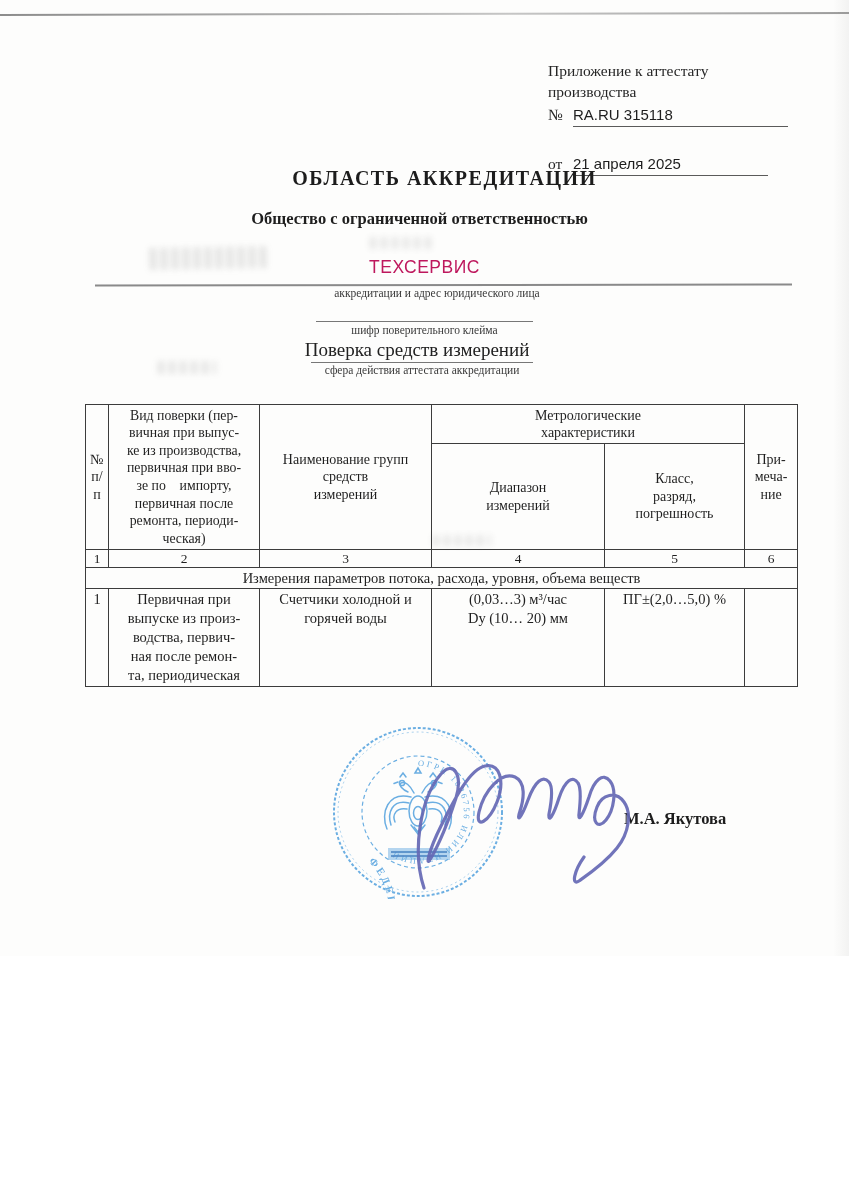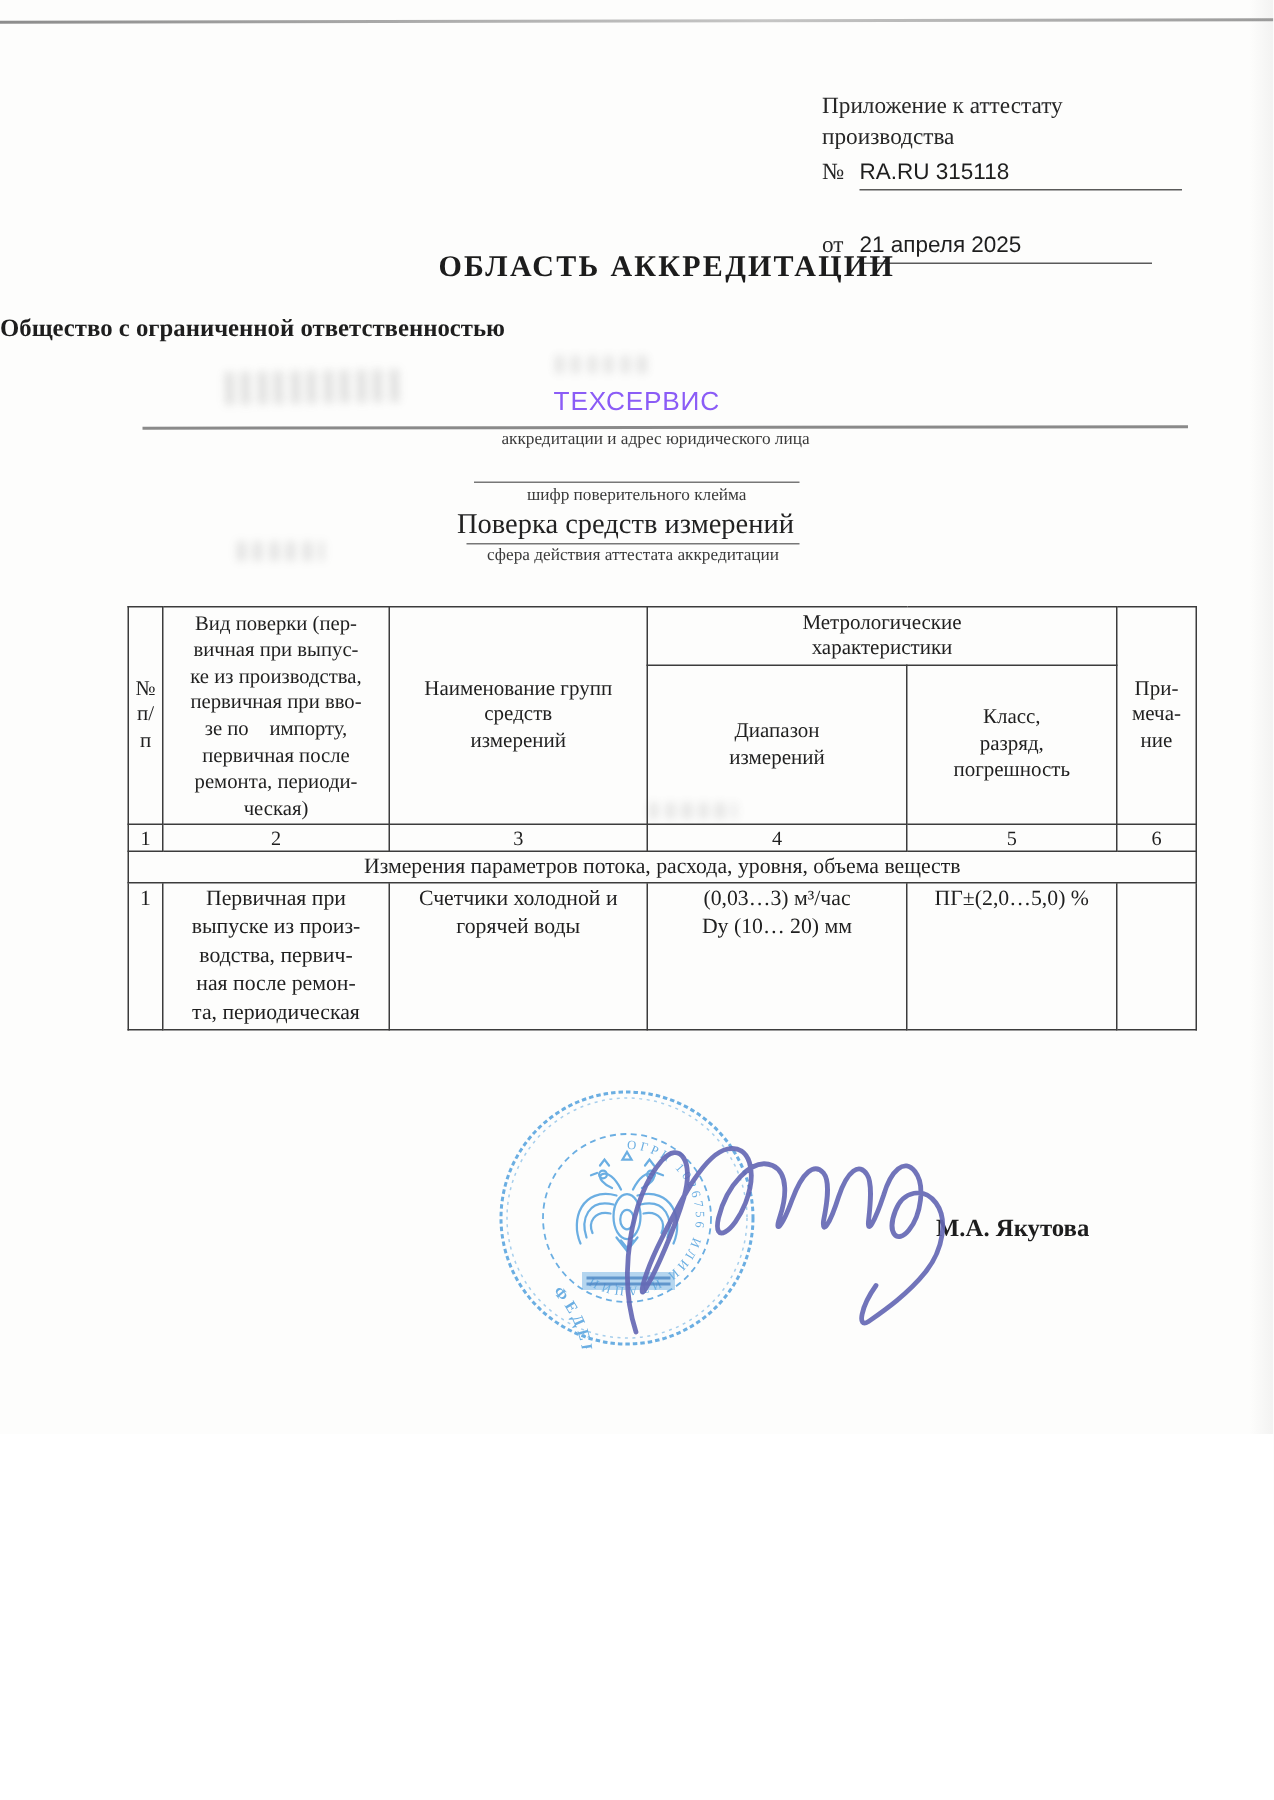--- a/index.html
+++ b/index.html
@@ -30,7 +30,7 @@
 
   .doc-title { left:40px; right:0; top:167px; text-align:center; font-size:20px; font-weight:bold;
     letter-spacing:1.5px; color:#1c1c1c; }
-  .org-type { left:0; right:10px; top:209px; text-align:left; font-size:16.5px; font-weight:bold; color:#1e1e1e; }
+  .org-type { left:0; right:10px; top:209px; text-align:center; font-size:16.5px; font-weight:bold; color:#1e1e1e; }
   .org-name { left:0; right:0; top:257px; text-align:center; font-family:"Liberation Sans", sans-serif;
     font-size:17.5px; color:#8b5cf6; letter-spacing:.5px; }
   .org-line { left:95px; top:284px; width:697px; height:1.5px; background:#8a8a8a; transform:rotate(-0.08deg); }

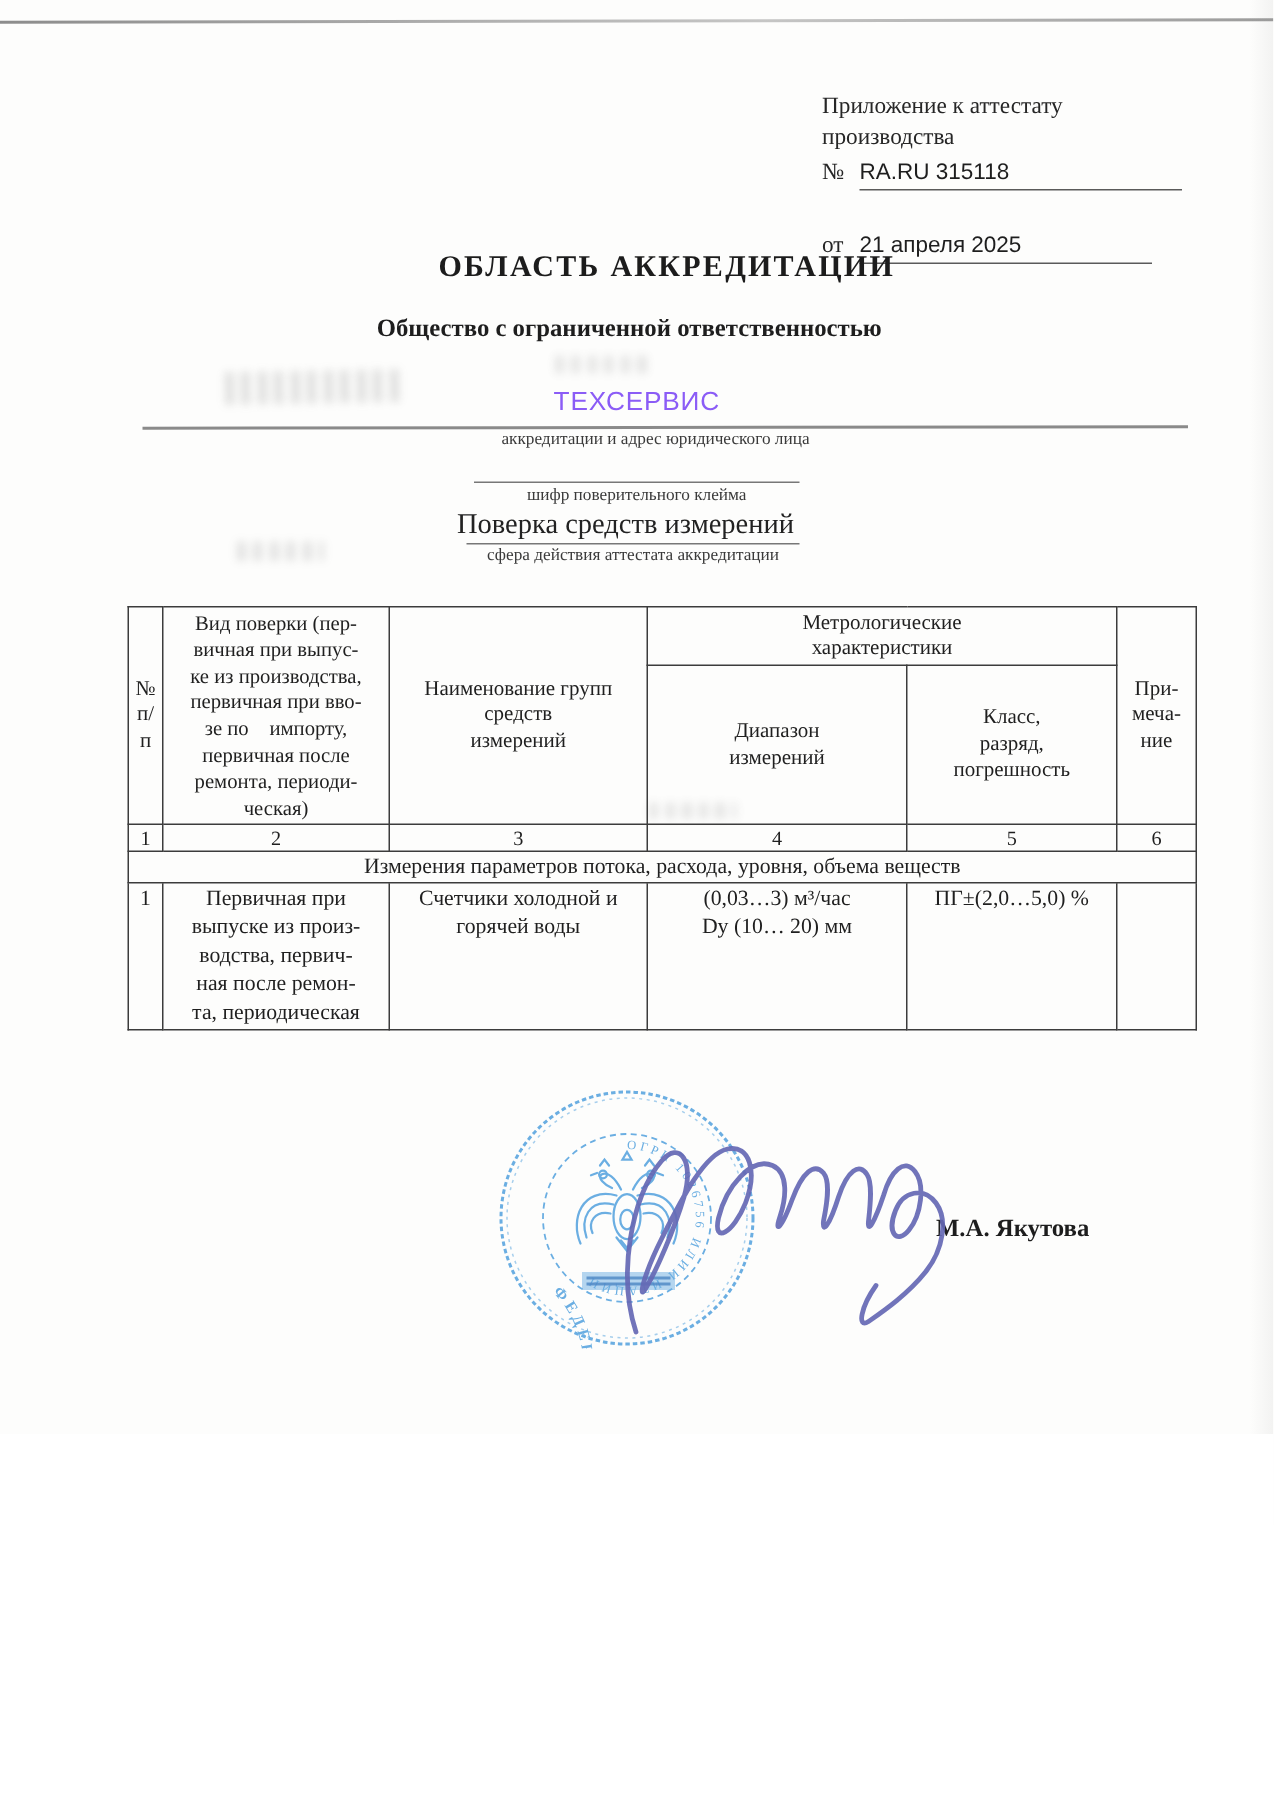--- a/index.html
+++ b/index.html
@@ -32,7 +32,7 @@
     letter-spacing:1.5px; color:#1c1c1c; }
   .org-type { left:0; right:10px; top:209px; text-align:center; font-size:16.5px; font-weight:bold; color:#1e1e1e; }
   .org-name { left:0; right:0; top:257px; text-align:center; font-family:"Liberation Sans", sans-serif;
-    font-size:17.5px; color:#8b5cf6; letter-spacing:.5px; }
+    font-size:17.5px; color:#be185d; letter-spacing:.5px; }
   .org-line { left:95px; top:284px; width:697px; height:1.5px; background:#8a8a8a; transform:rotate(-0.08deg); }
   .org-caption { left:25px; right:0; top:287px; text-align:center; font-size:11.5px; color:#3a3a3a; }
 

